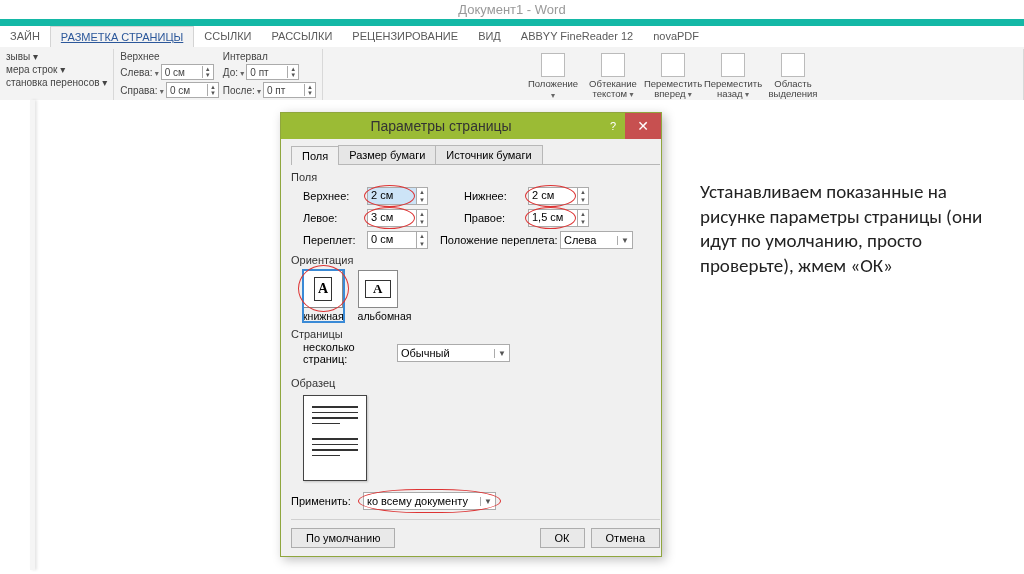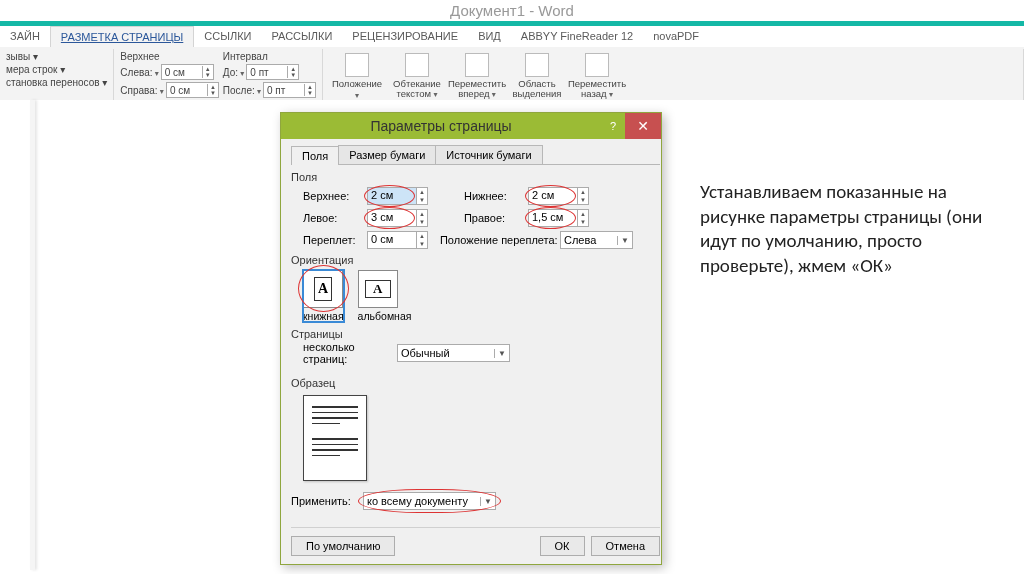--- a/index.html
+++ b/index.html
@@ -6,7 +6,7 @@
   body { font-family: "Segoe UI", Tahoma, sans-serif; font-size: 11px; background: #fff; width: 1024px; height: 574px; overflow: hidden; position: relative; }
   
   
-  .title-bar { background: #fff; color: #999; font-size: 15px; text-align: center; padding: 2px 0; border-bottom: 5px solid #14b8a6; }
+  .title-bar { background: #fff; color: #999; font-size: 13px; text-align: center; padding: 2px 0; border-bottom: 7px solid #14b8a6; }
   
   
   .ribbon-tabs { display: flex; background: #fff; font-size: 11px; }

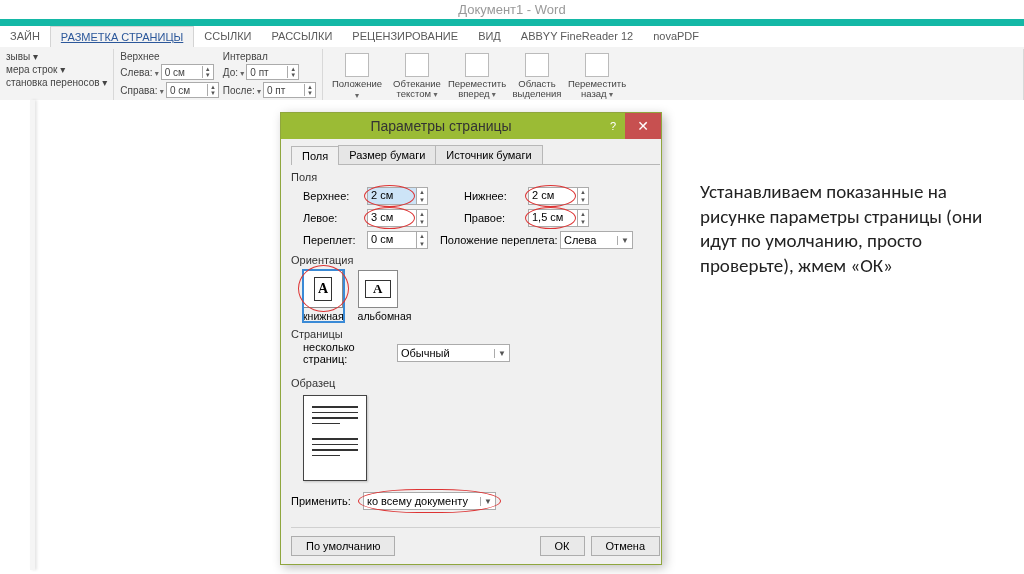--- a/index.html
+++ b/index.html
@@ -18,7 +18,7 @@
   .ribbon-group { border-right: 1px solid #d8d8d8; padding: 2px 6px 0 6px; display: flex; flex-direction: column; justify-content: space-between; }
   .ribbon-group .group-label { text-align: center; color: #6a6a6a; font-size: 10px; padding: 1px 0; position: relative; }
   .ribbon-group .group-label::after { content: "⌵"; position: absolute; right: -2px; bottom: 0; font-size: 8px; color: #888; }
-  .group-content { flex: 1; display: flex; align-items: flex-start; gap: 4px; }
+  .group-content { flex: 1; display: flex; align-items: flex-start; gap: 4px; justify-content: center; }
   .stack { display: flex; flex-direction: column; gap: 2px; }
   .stack-item { display: flex; align-items: center; gap: 2px; white-space: nowrap; }
   .dd::after { content: " ▾"; font-size: 8px; color: #666; }

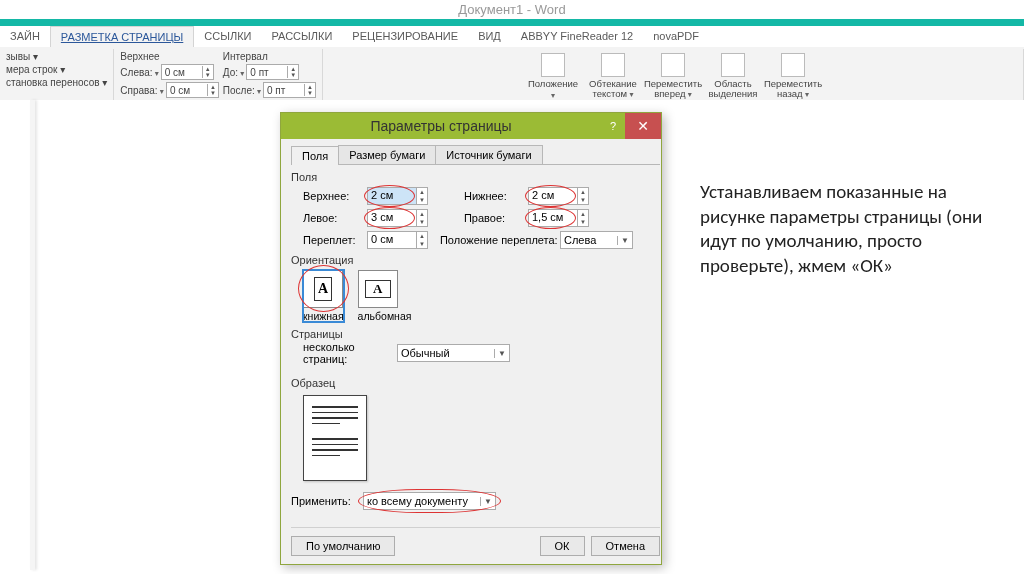--- a/index.html
+++ b/index.html
@@ -180,11 +180,11 @@
         </div>
       <div class="big-btn">
           <div class="icn"></div>
+          <div class="lbl dd">Переместить назад</div>
+        </div>
+      <div class="big-btn">
+          <div class="icn"></div>
           <div class="lbl">Область выделения</div>
-        </div>
-      <div class="big-btn">
-          <div class="icn"></div>
-          <div class="lbl dd">Переместить назад</div>
         </div>
     </div>
     <div class="group-label">Упорядочение</div>

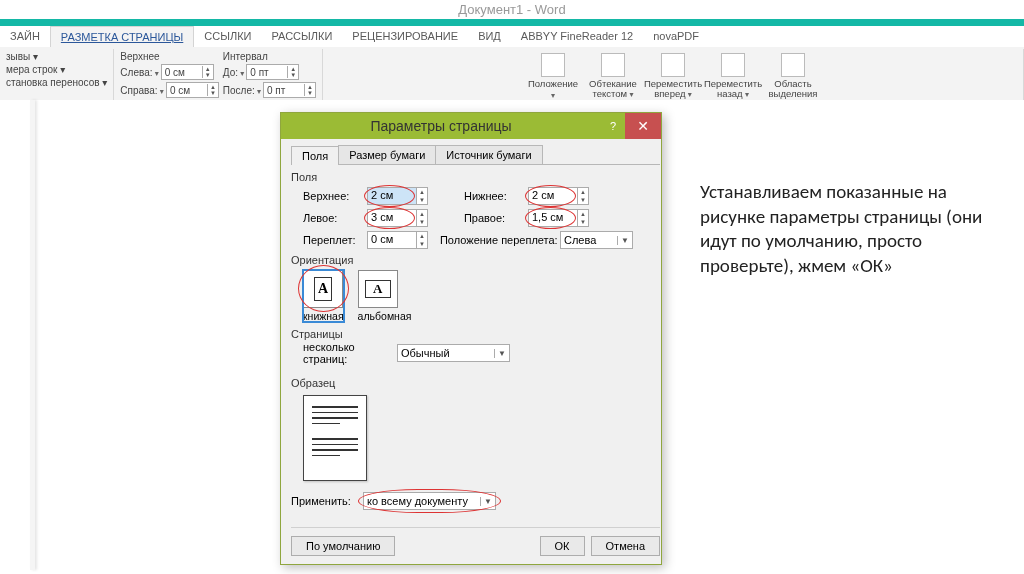--- a/index.html
+++ b/index.html
@@ -77,7 +77,7 @@
   .preview-page .ln { height: 1.5px; background: #333; }
   .preview-page .ln.half { width: 60%; }
   
-  .dlg-buttons { display: flex; align-items: center; gap: 6px; margin-top: 16px; border-top: 1px solid #d0d0d0; padding-top: 8px; }
+  .dlg-buttons { display: flex; align-items: center; gap: 6px; margin-top: 8px; border-top: 1px solid #d0d0d0; padding-top: 8px; }
   .dlg-buttons .filler { flex: 1; }
   .btn { border: 1px solid #adadad; background: #e9e9e9; padding: 3px 14px; font-size: 11px; cursor: pointer; }
   

